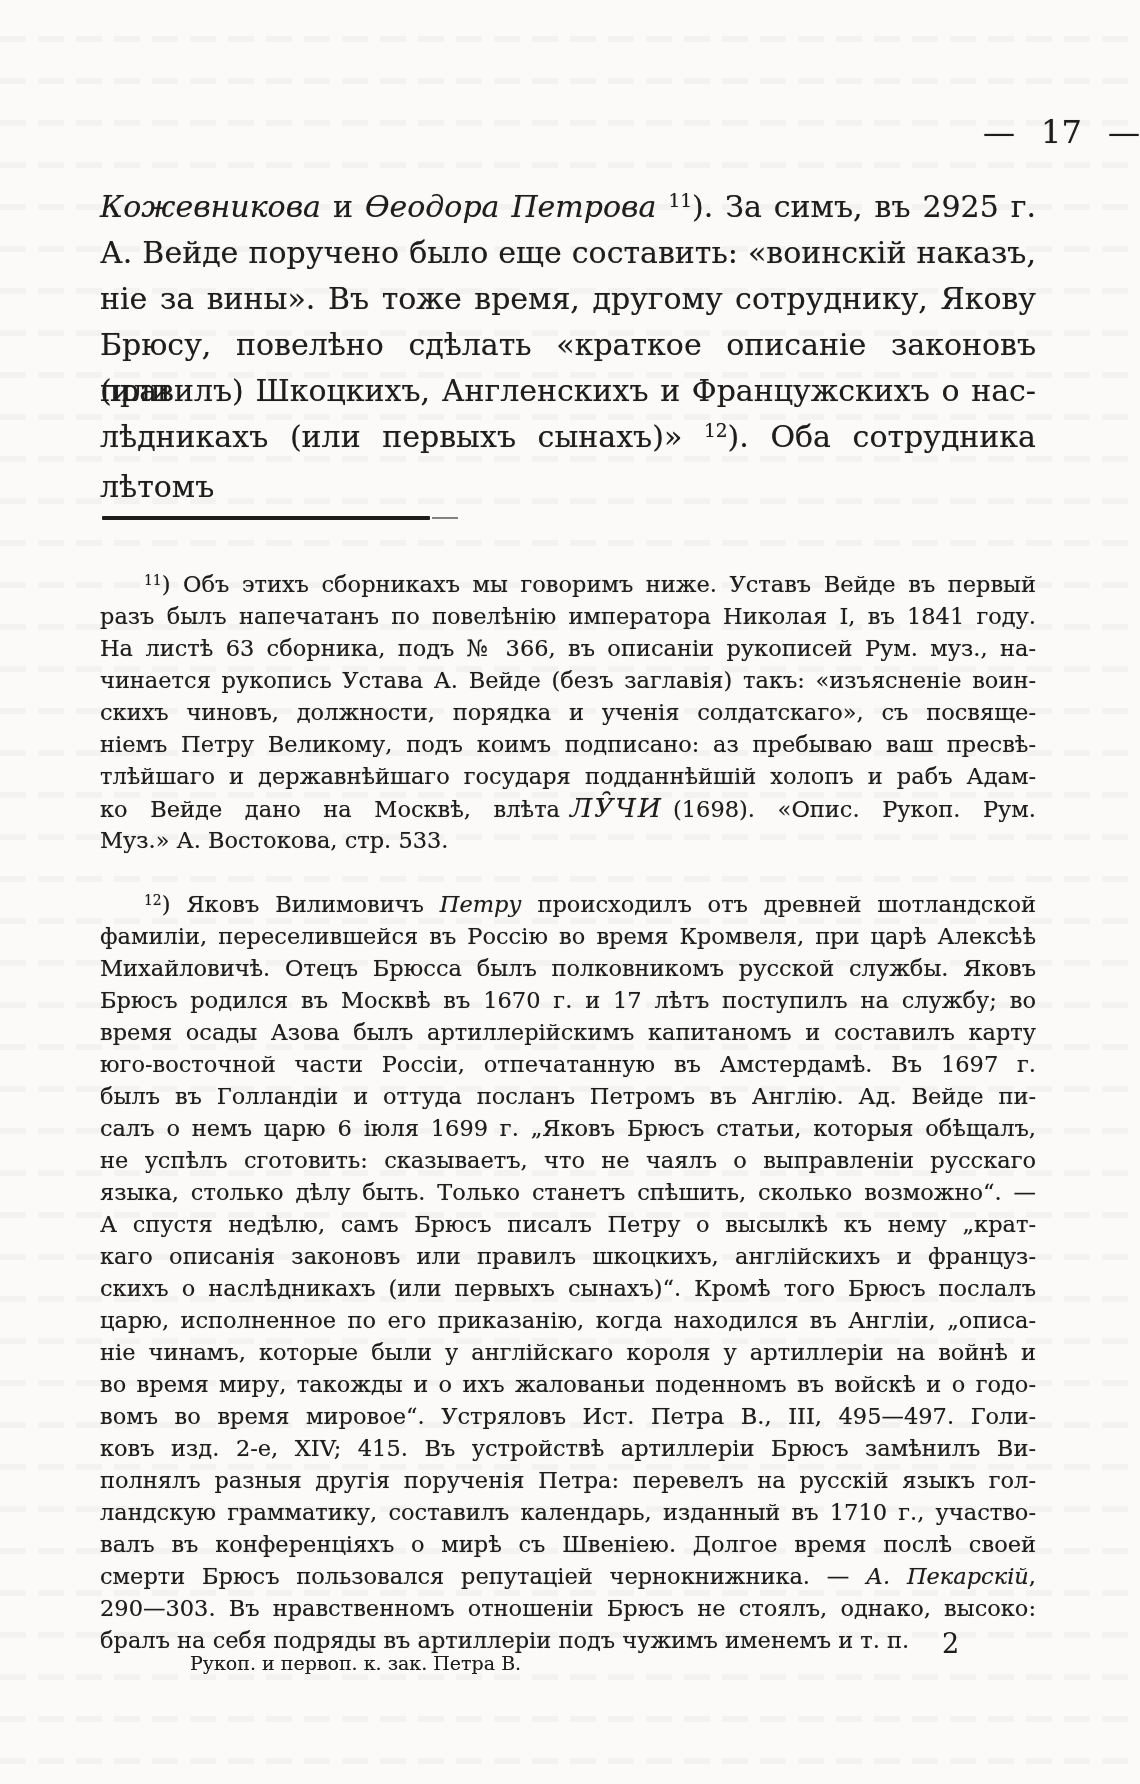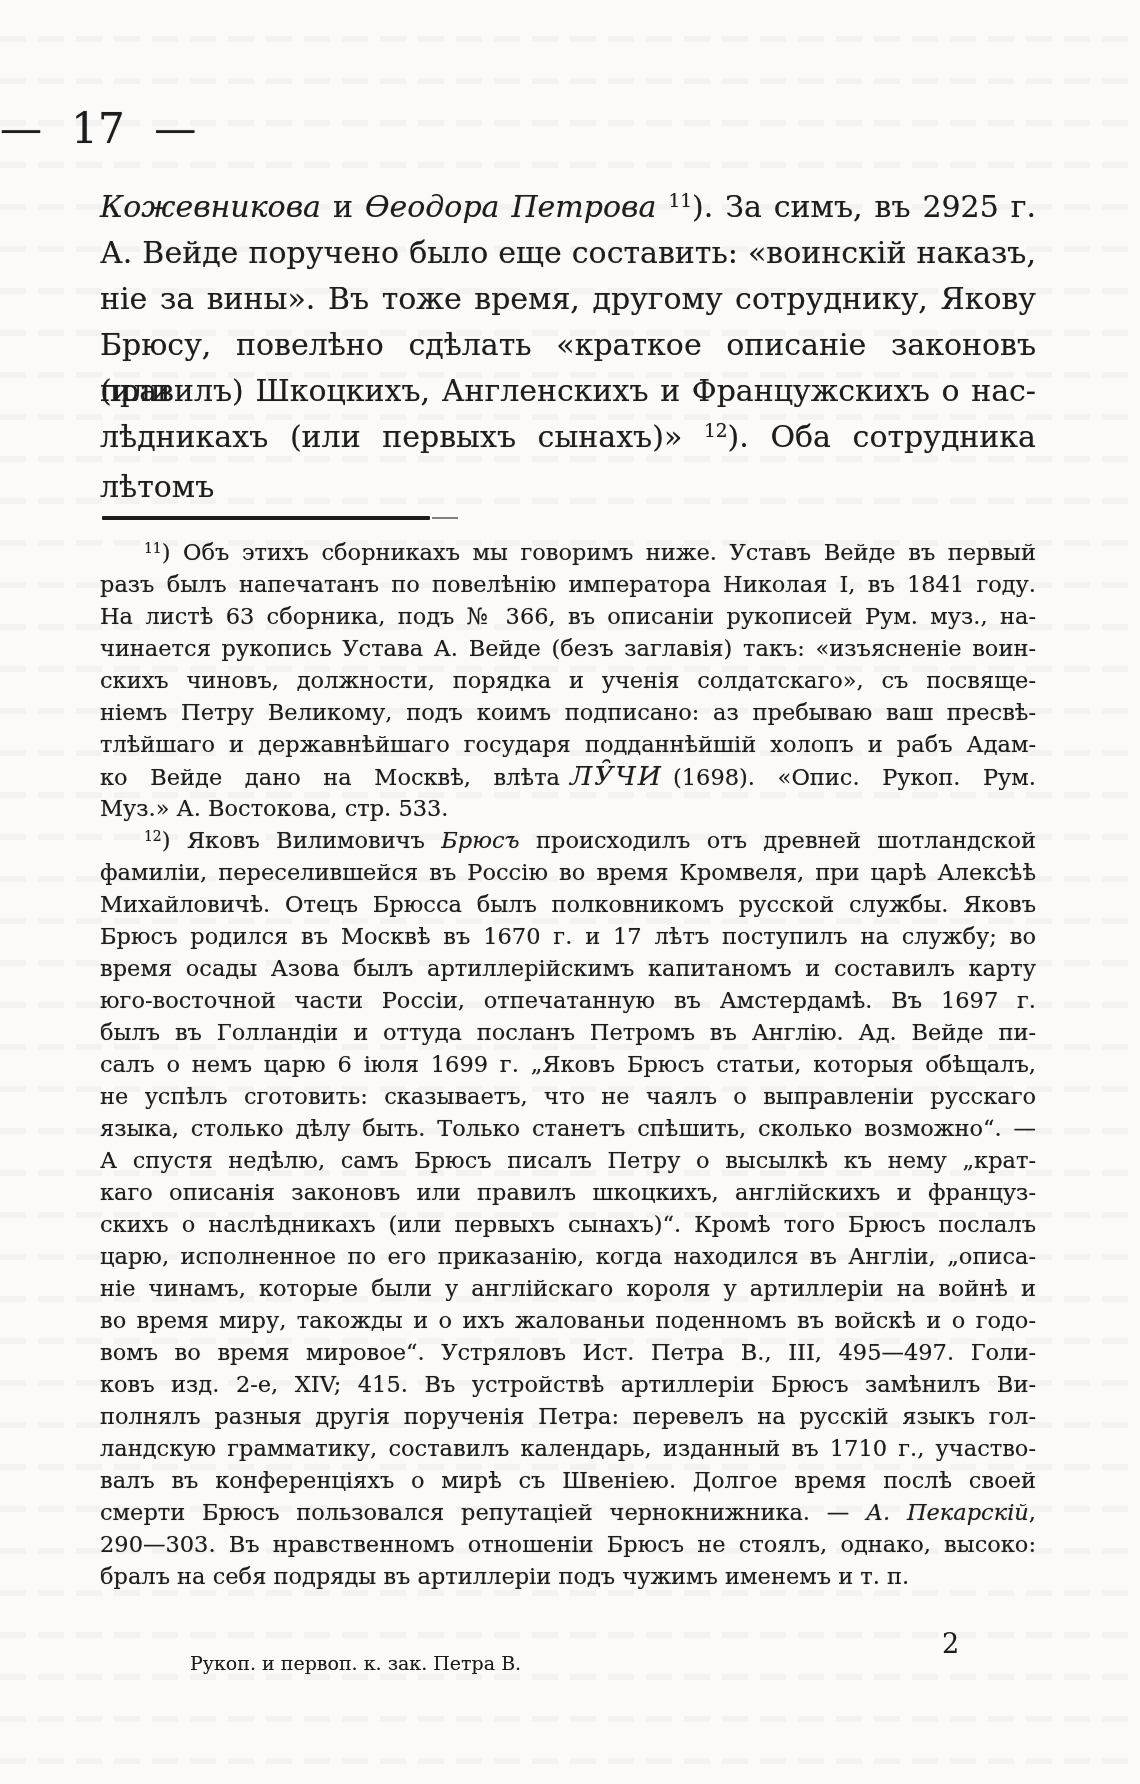--- a/index.html
+++ b/index.html
@@ -19,8 +19,8 @@
       repeating-linear-gradient(to bottom, rgba(0,0,0,0) 0 36px, rgba(70,70,70,0.045) 36px 42px);
   }
   .page-number {
-    position: absolute; top: 104px; left: 0; width: 100%;
-    text-align: left; font-size: 42px; word-spacing: 16px;
+    position: absolute; top: 113px; left: 0; width: 100%;
+    text-align: right; font-size: 32px; word-spacing: 16px;
     color: var(--ink, #1d1d1d); text-shadow: 0 0 0.8px rgba(20,20,20,0.55);
   }
   .main { position: absolute; top: 184px; left: 100px; width: 936px; }

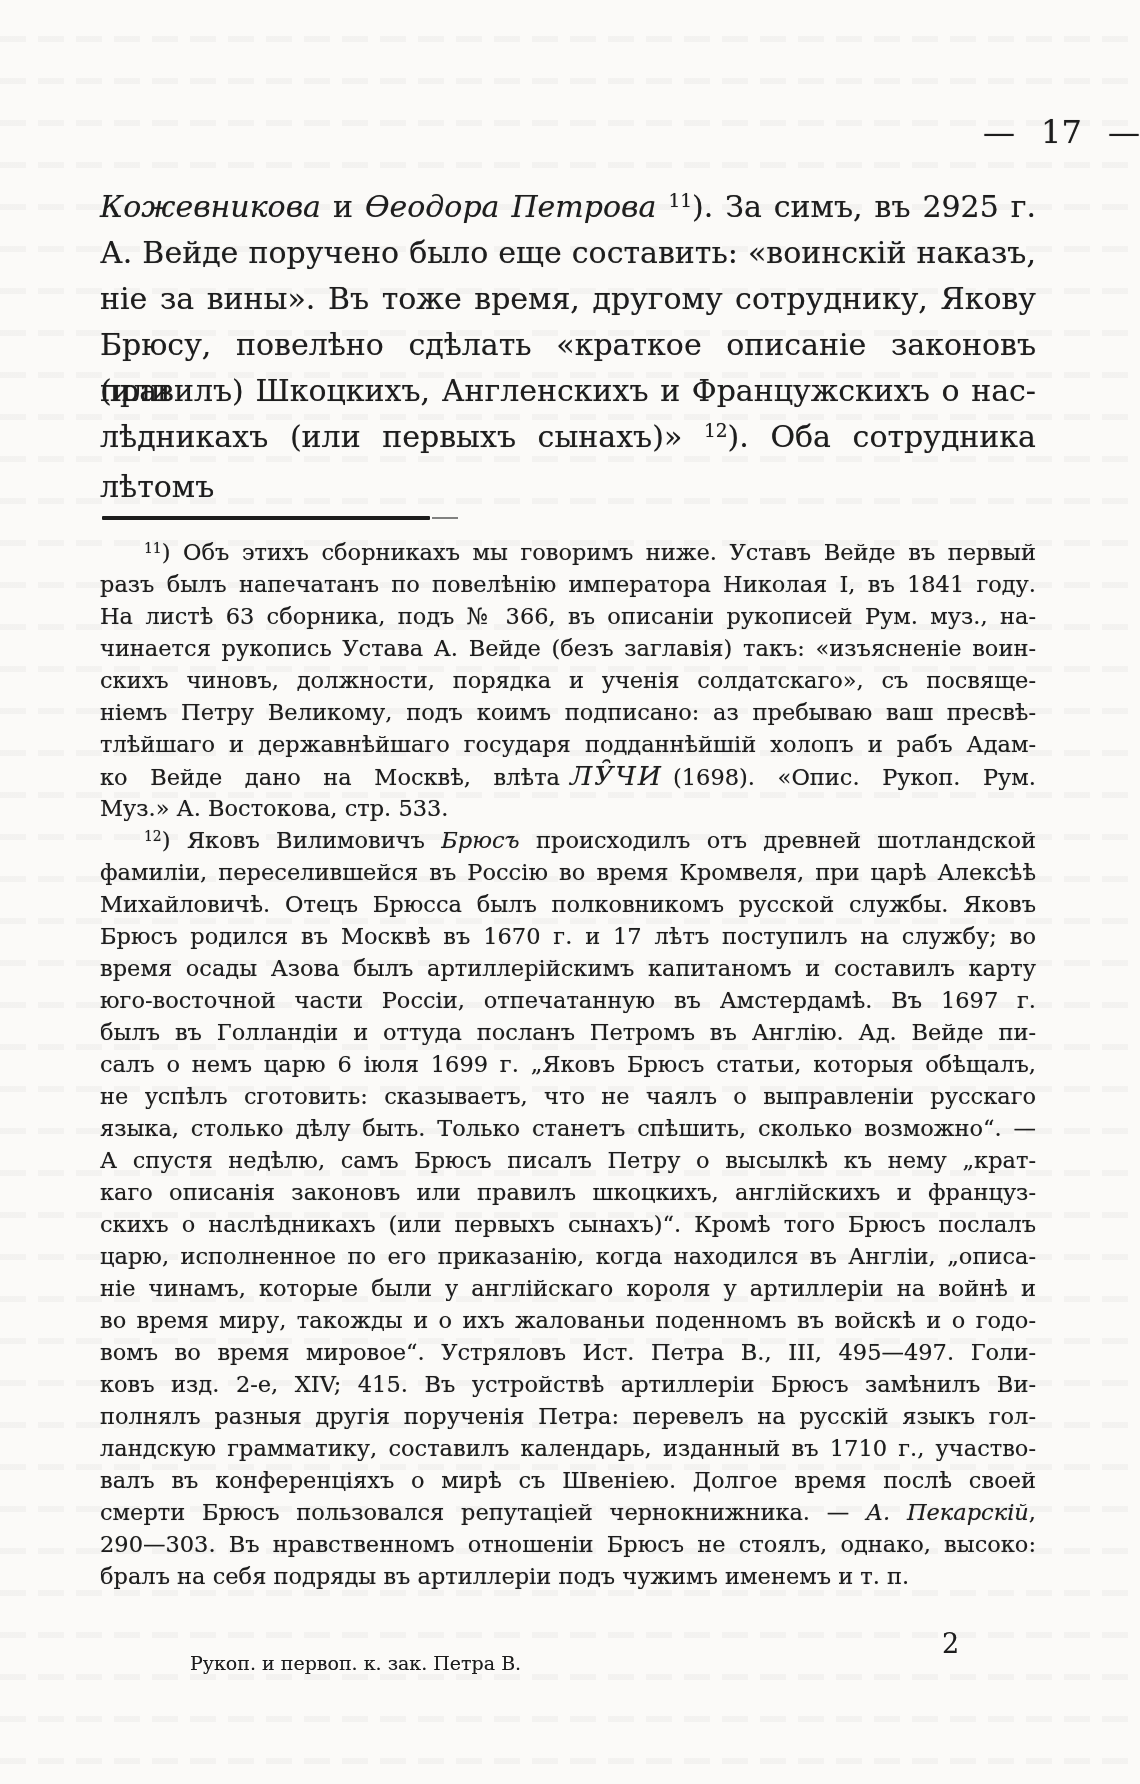--- a/index.html
+++ b/index.html
@@ -33,7 +33,7 @@
     text-shadow: 0 0 0.7px rgba(25,25,25,0.5);
   }
   .line.end { text-align-last: left; }
-  .line.ind { text-indent: 44px; }
+  .line.ind { text-indent: 44px; margin-top: 32px; }
   .it  { font-style: italic; }
   .sup { font-size: 0.62em; position: relative; top: -0.52em; }
   .cs  { font-size: 1.18em; font-style: italic; letter-spacing: 2px; padding: 0 10px; }

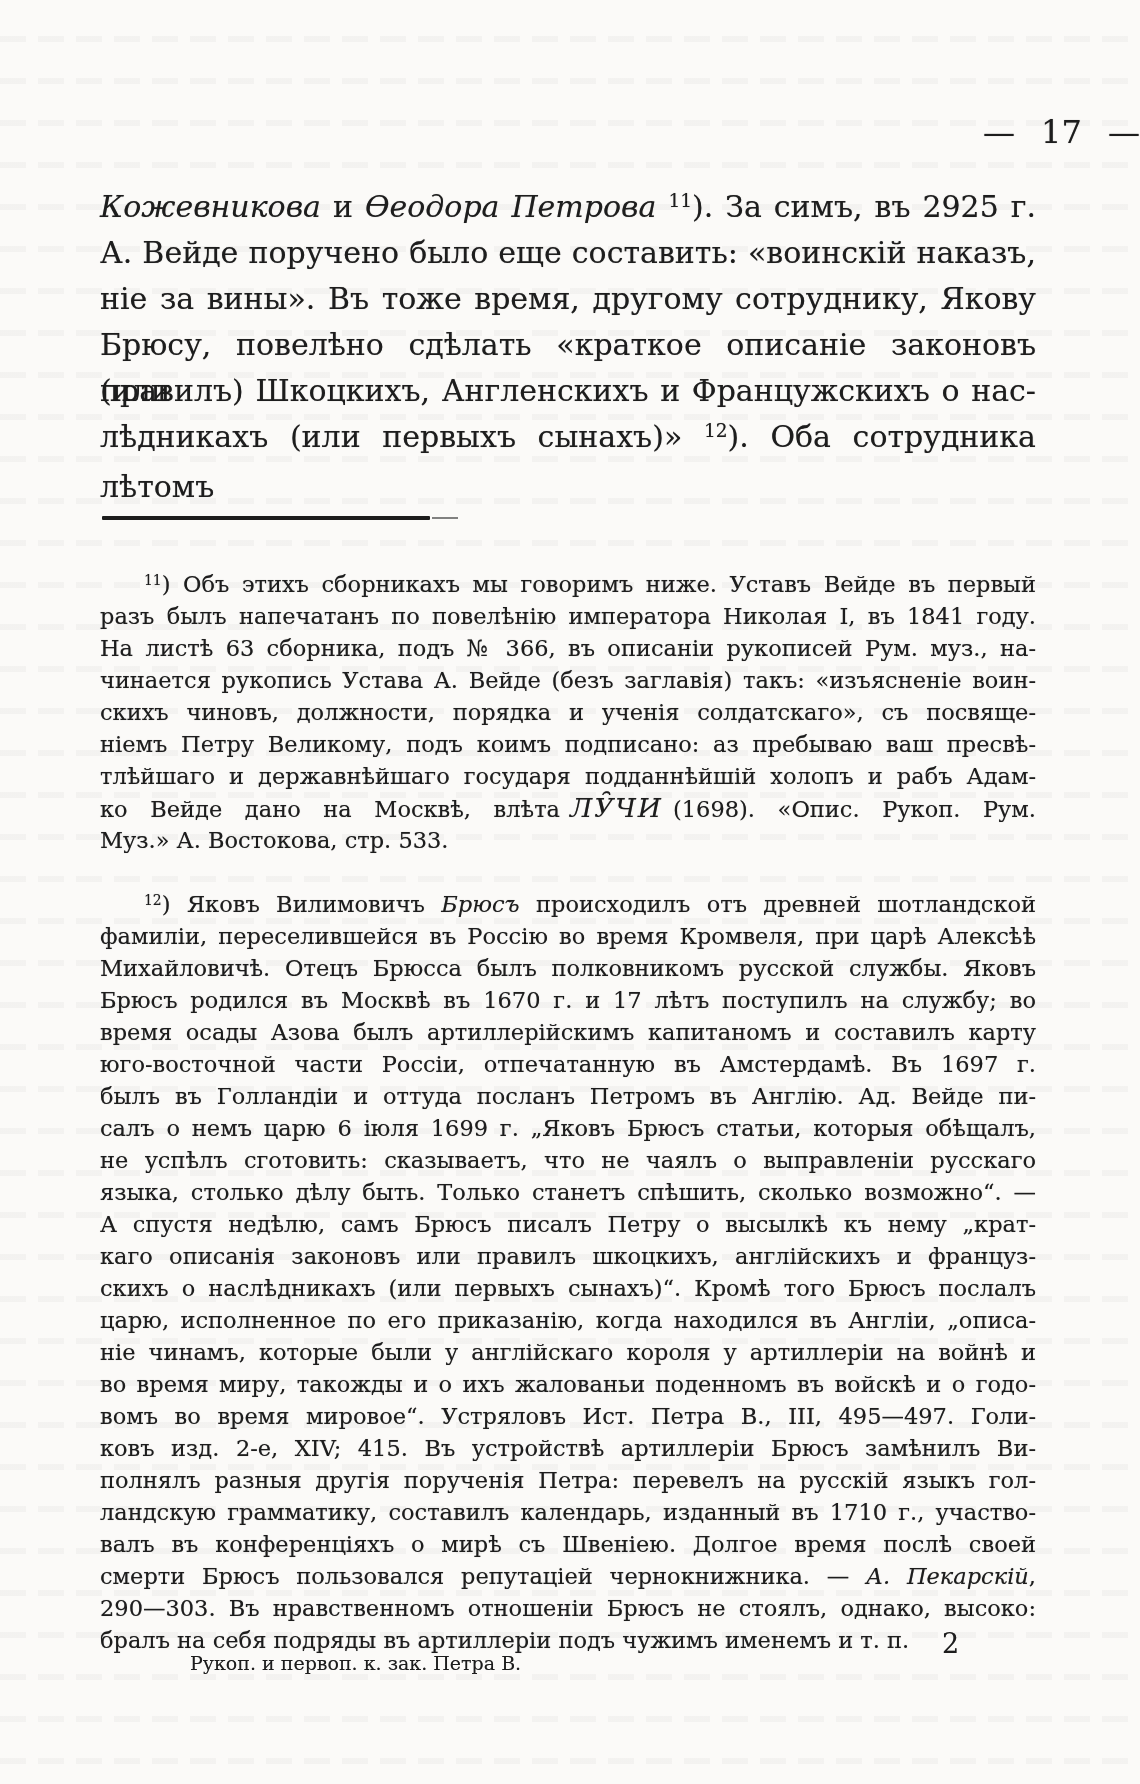--- a/index.html
+++ b/index.html
@@ -79,7 +79,7 @@
       <div class="line"><span>тлѣйшаго и державнѣйшаго государя подданнѣйшій холопъ и рабъ Адам-</span></div>
       <div class="line"><span>ко Вейде дано на Москвѣ, влѣта</span><span class="cs">ЛУ̑ЧИ</span><span>(1698). «Опис. Рукоп. Рум.</span></div>
       <div class="line end"><span>Муз.» А. Востокова, стр. 533.</span></div>
-      <div class="line ind"><span class="sup">12</span><span>) Яковъ Вилимовичъ </span><span class="it">Брюсъ</span><span> происходилъ отъ древней шотландской</span></div>
+      <div class="line ind"><span class="sup">12</span><span>) Яковъ Вилимовичъ </span><span class="it">Петру</span><span> происходилъ отъ древней шотландской</span></div>
       <div class="line"><span>фамиліи, переселившейся въ Россію во время Кромвеля, при царѣ Алексѣѣ</span></div>
       <div class="line"><span>Михайловичѣ. Отецъ Брюсса былъ полковникомъ русской службы. Яковъ</span></div>
       <div class="line"><span>Брюсъ родился въ Москвѣ въ 1670 г. и 17 лѣтъ поступилъ на службу; во</span></div>

